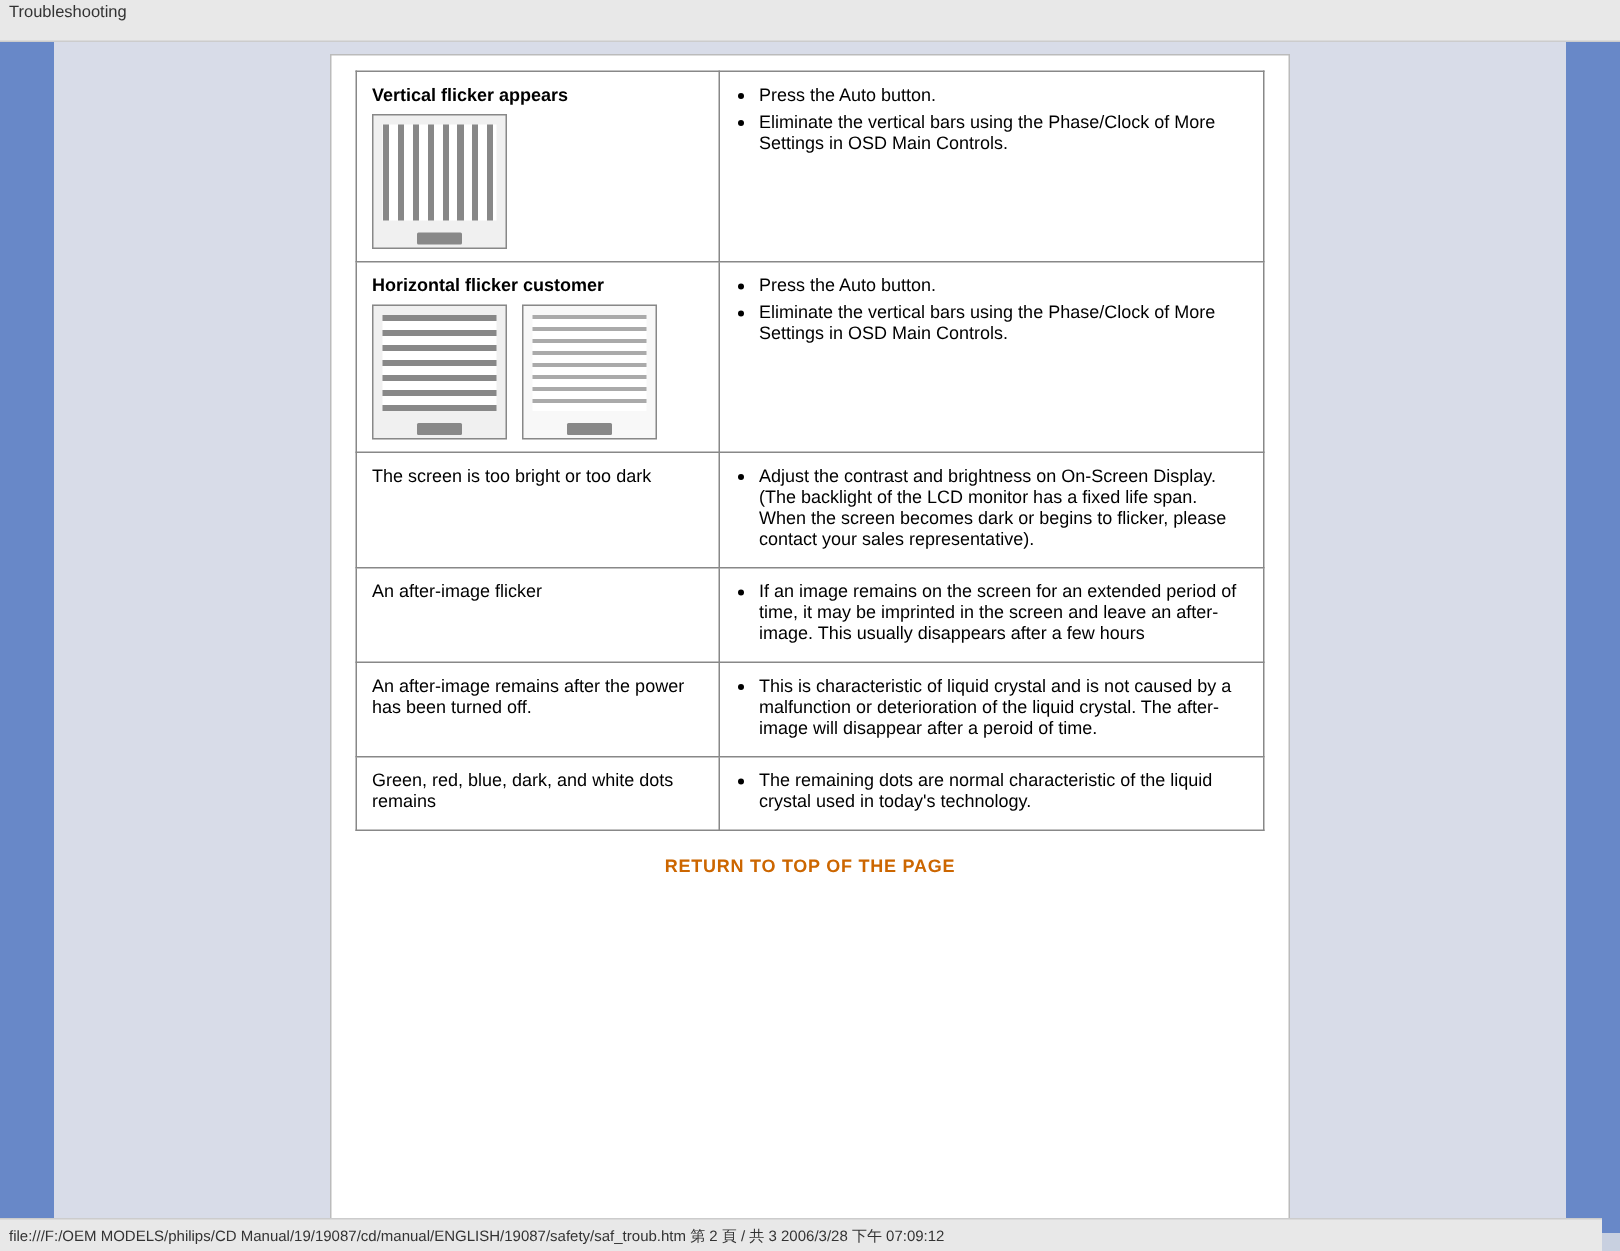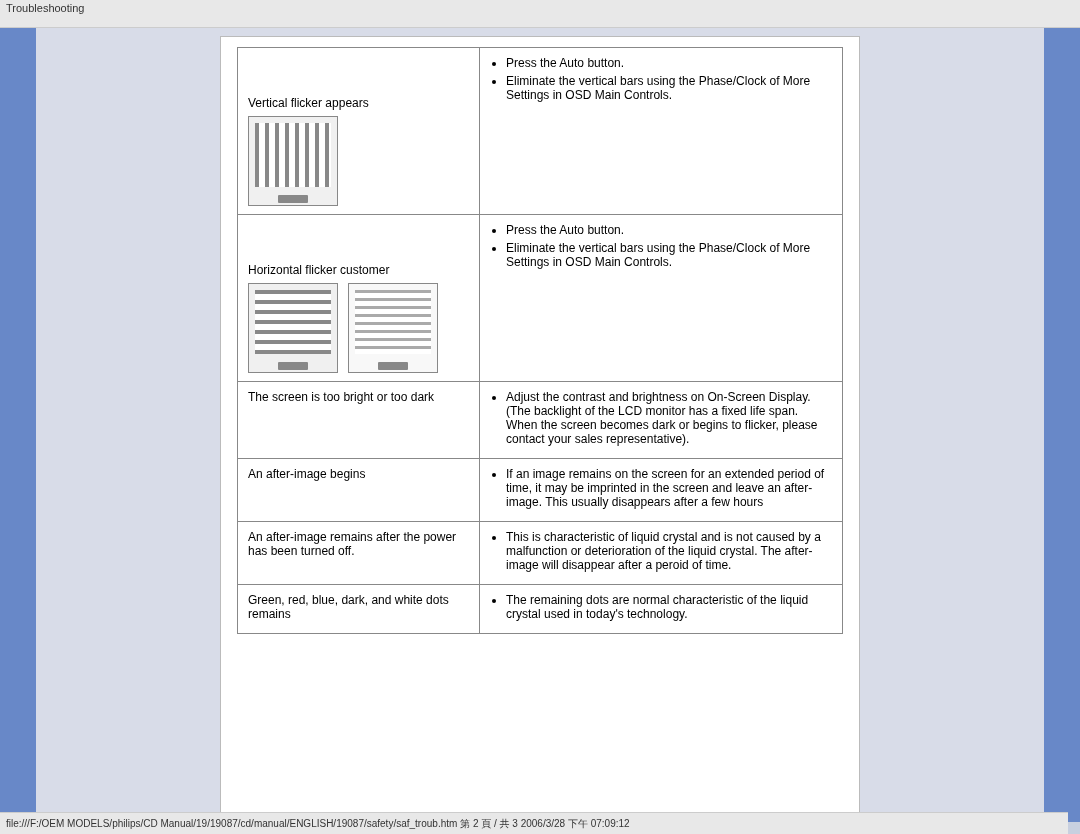--- a/index.html
+++ b/index.html
@@ -96,9 +96,8 @@
     }
 
     .section-title {
-      font-weight: normal;
+      font-weight: bold;
       margin-bottom: 6px;
-      margin-top: 40px;
     }
 
     

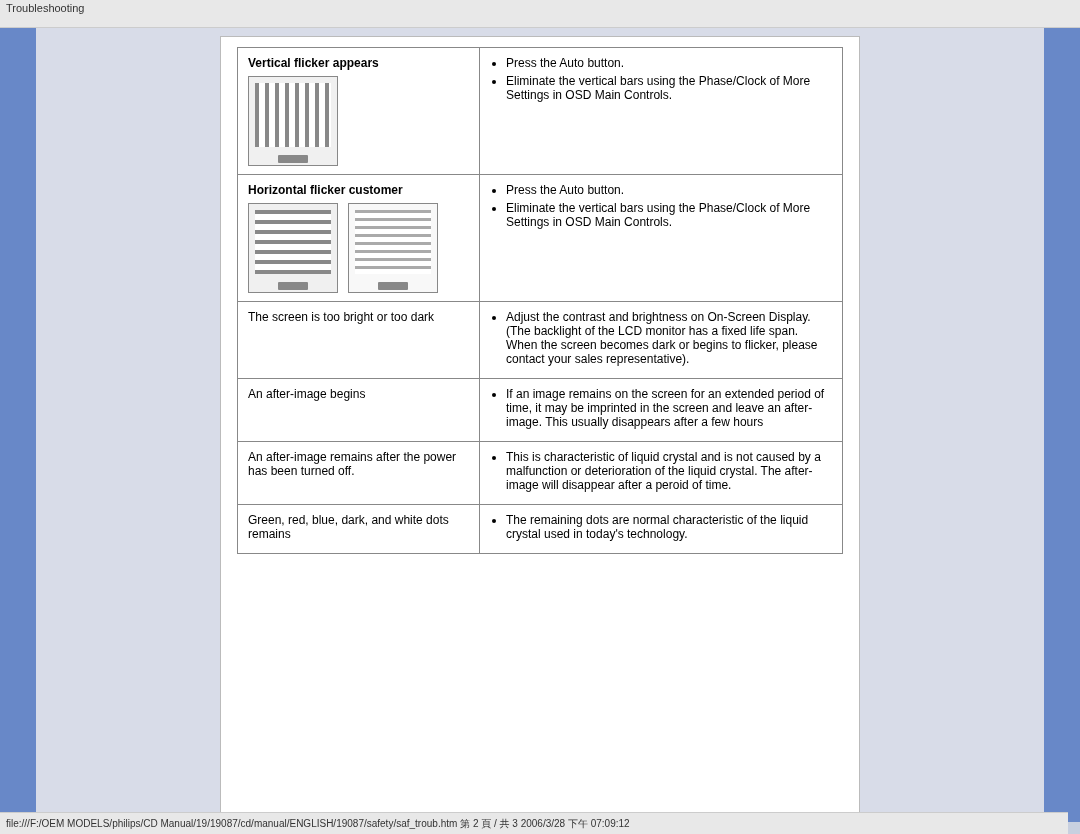--- a/index.html
+++ b/index.html
@@ -267,7 +267,7 @@
 
           <tr>
             <td class="left-col">
-              <span>An after-image begins</span>
+              <span>An after-image flicker</span>
             </td>
             <td class="right-col">
               <ul>

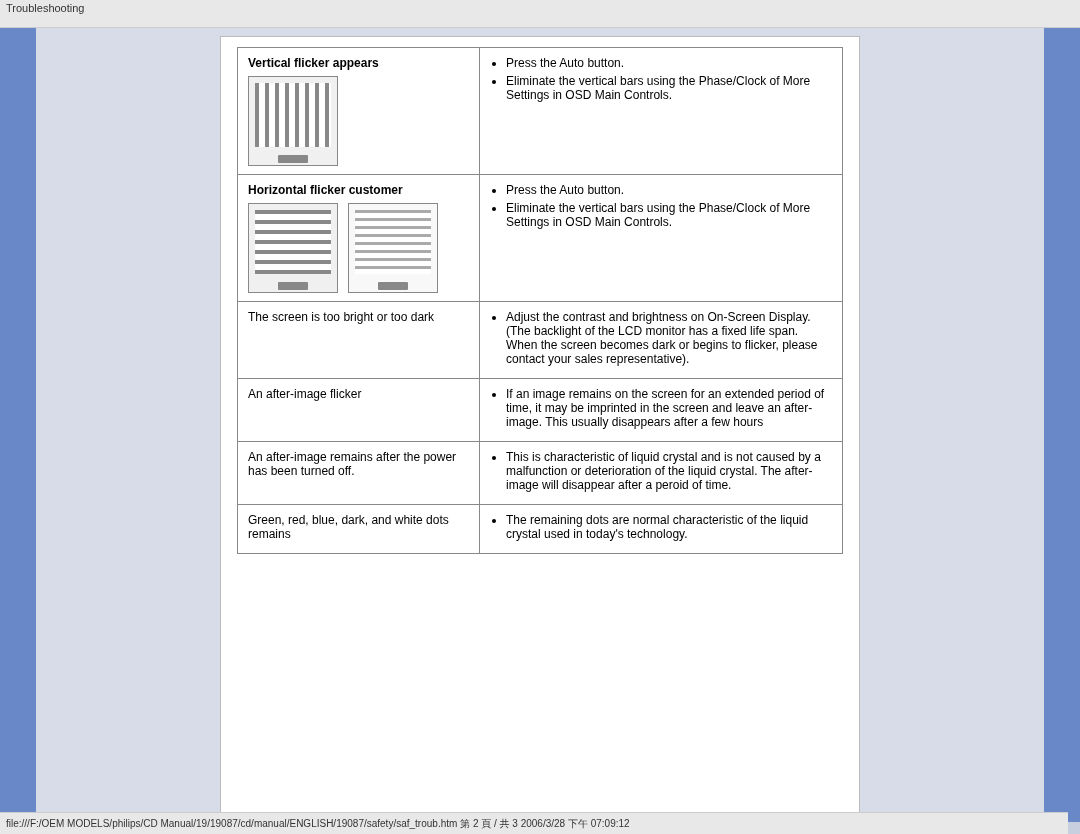--- a/index.html
+++ b/index.html
@@ -301,6 +301,9 @@
         </tbody>
       </table>
 
+      <div class="return-link">
+        <a href="#">RETURN TO TOP OF THE PAGE</a>
+      </div>
     </div>
   </div>
 

